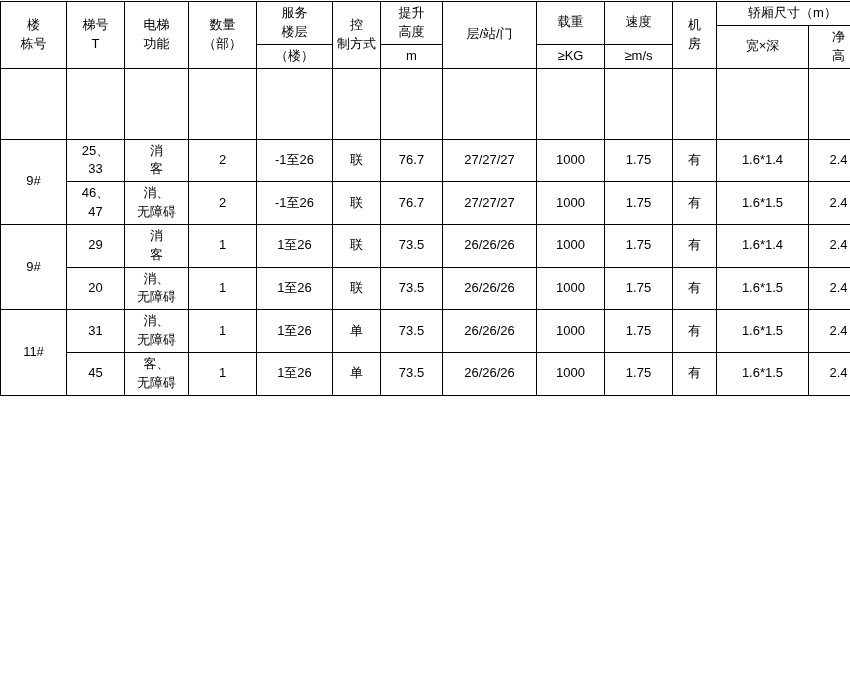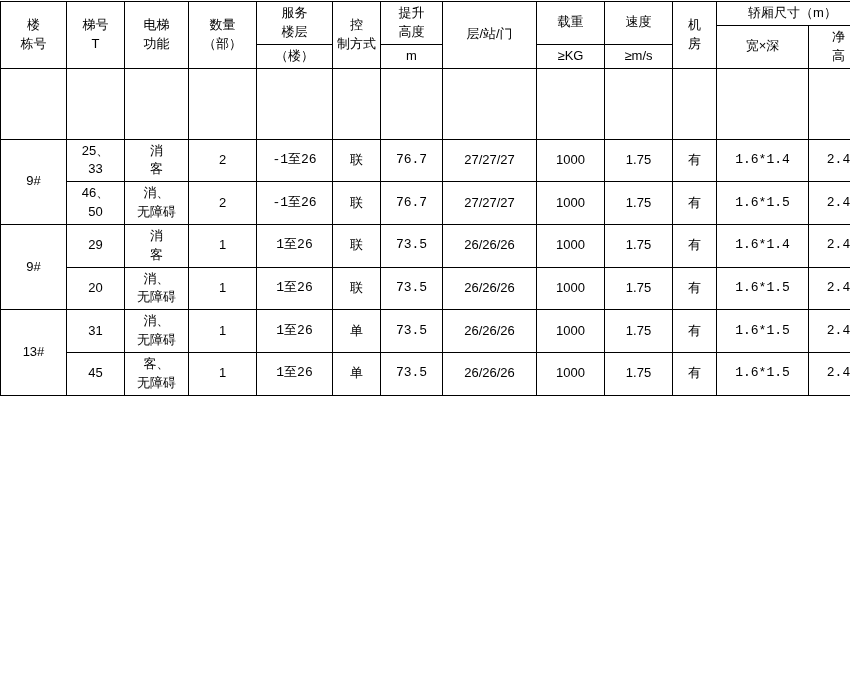--- a/index.html
+++ b/index.html
@@ -49,7 +49,6 @@
   .right {
     text-align: right;
     padding-right: 6px;
-    font-family: Liberation Mono, monospace;
   }
   .bldg {
     font-size: 12.5px;

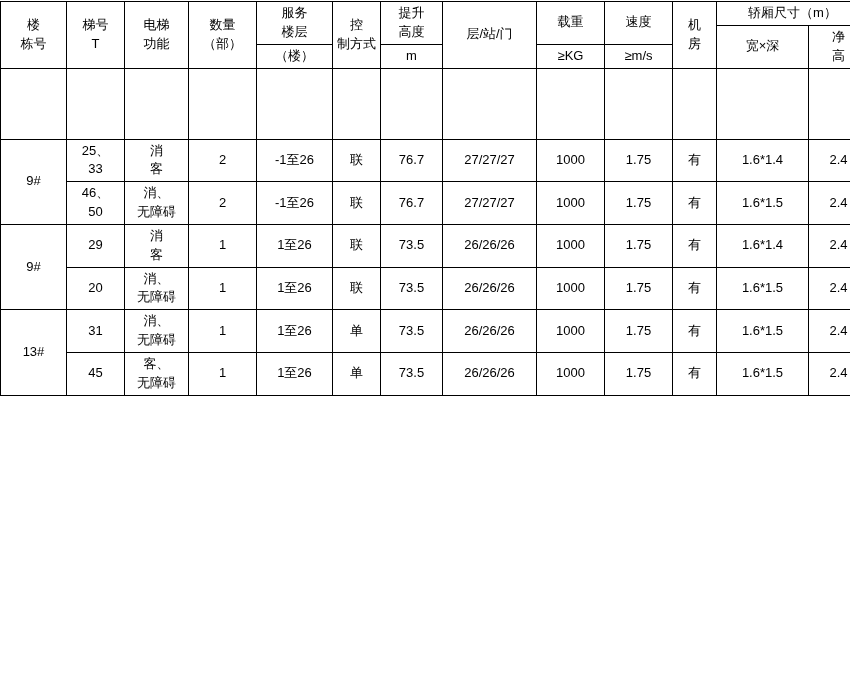--- a/index.html
+++ b/index.html
@@ -180,7 +180,7 @@
     <tr>
       <td class="cell-pad">
         <span class="two-line">46、</span>
-        <span class="two-line">50</span>
+        <span class="two-line">47</span>
       </td>
       <td class="cell-pad">
         <span class="two-line">消、</span>

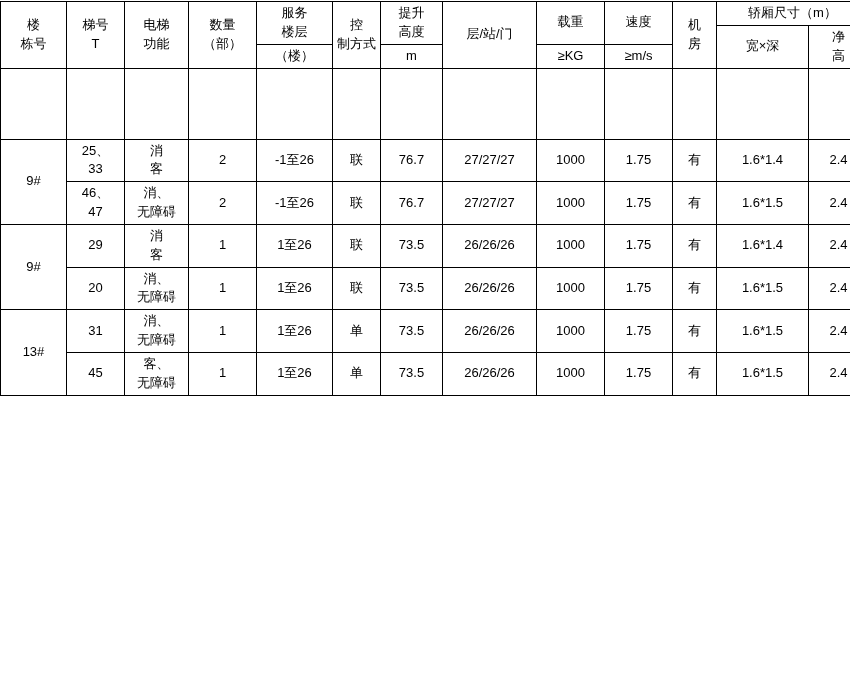--- a/index.html
+++ b/index.html
@@ -239,7 +239,7 @@
     </tr>
 
     <tr>
-      <td rowspan="2" class="bldg">13#</td>
+      <td rowspan="2" class="bldg">11#</td>
       <td class="cell-pad">
         <span class="two-line">31</span>
       </td>

